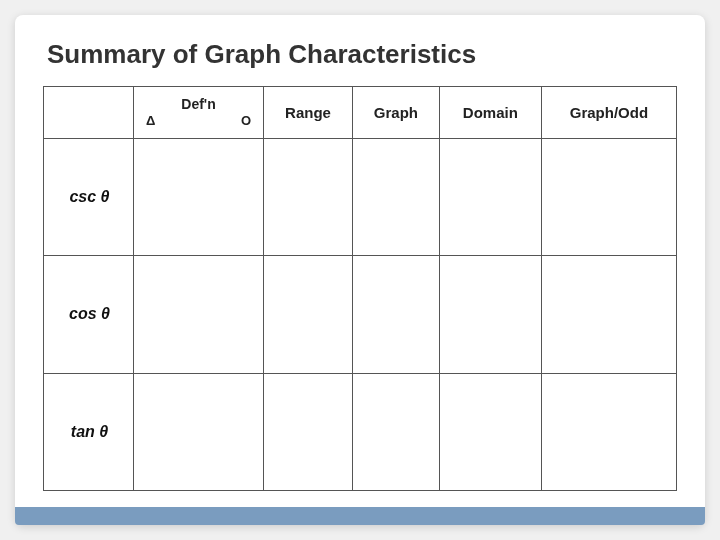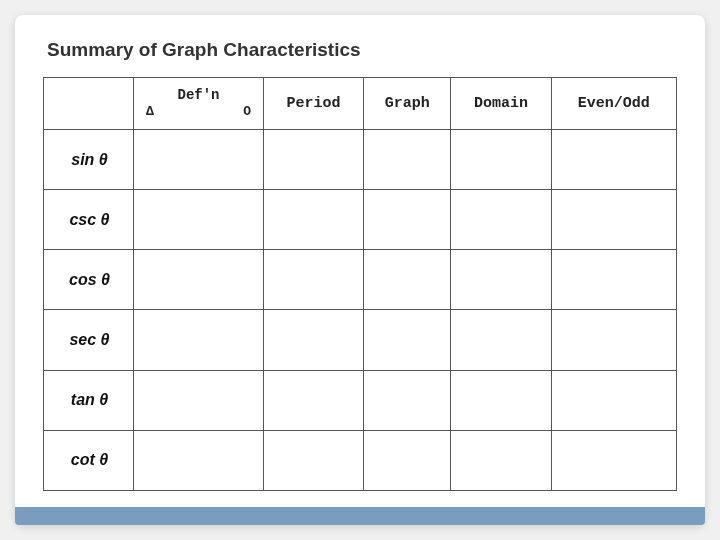--- a/index.html
+++ b/index.html
@@ -27,7 +27,7 @@
     }
 
     .slide-title {
-      font-size: 19px;
+      font-size: 26px;
       font-weight: bold;
       color: #333;
       padding-left: 4px;

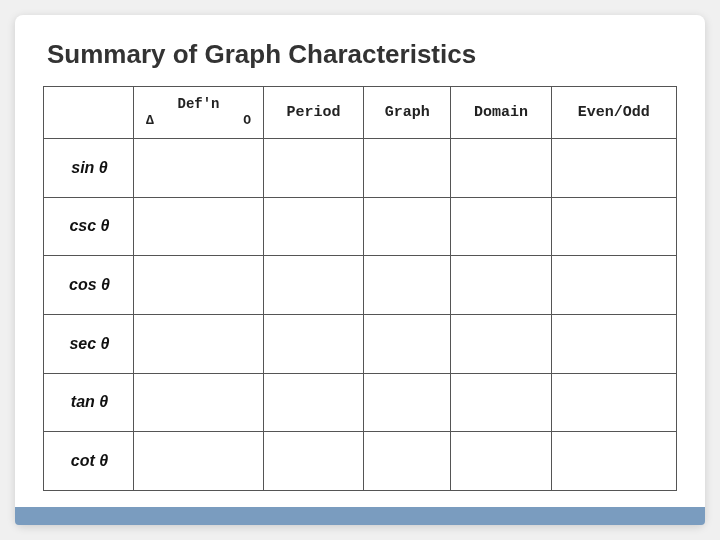--- a/index.html
+++ b/index.html
@@ -52,7 +52,6 @@
       font-size: 15px;
       color: #222;
       text-align: center;
-      font-family: Liberation Mono, monospace;
     }
 
     thead th.defn-header {

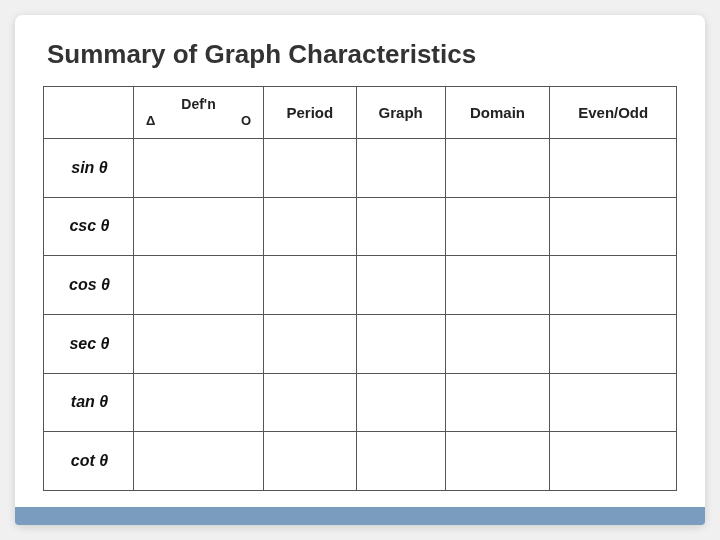--- a/index.html
+++ b/index.html
@@ -110,7 +110,7 @@
             <span>O</span>
           </div>
         </th>
-        <th>Period</th>
+        <th>Range</th>
         <th>Graph</th>
         <th>Domain</th>
         <th>Even/Odd</th>

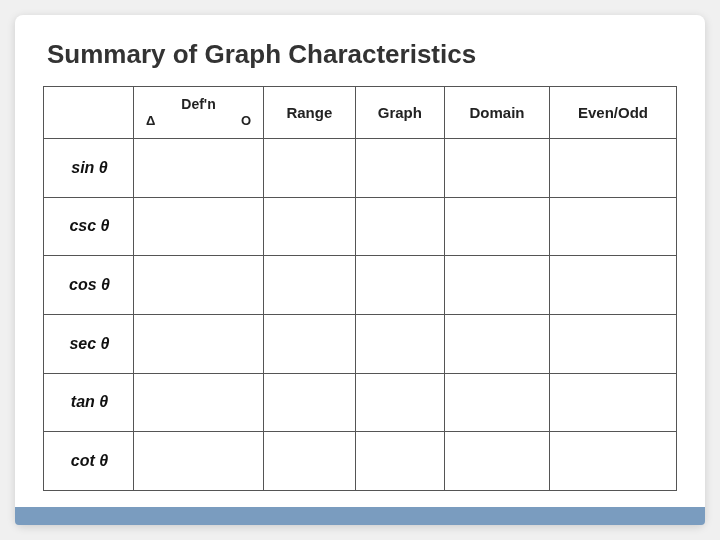--- a/index.html
+++ b/index.html
@@ -113,7 +113,7 @@
         <th>Range</th>
         <th>Graph</th>
         <th>Domain</th>
-        <th>Even/Odd</th>
+        <th>Graph/Odd</th>
       </tr>
     </thead>
     <tbody>

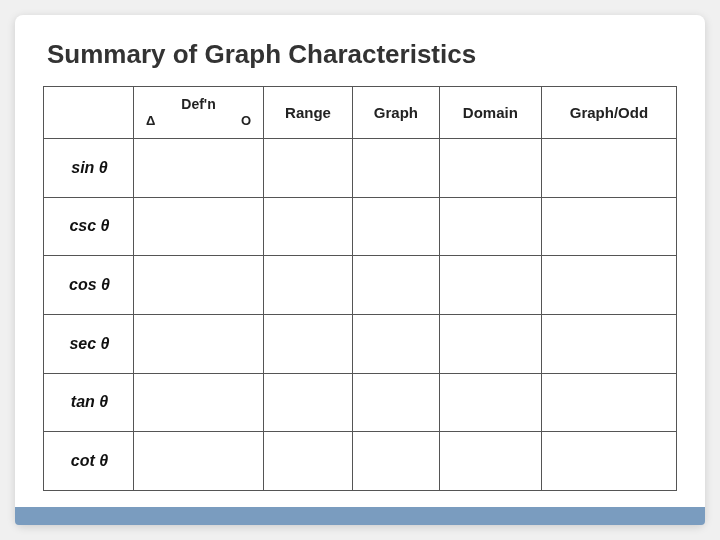--- a/index.html
+++ b/index.html
@@ -118,14 +118,6 @@
     </thead>
     <tbody>
       <tr>
-        <td>sin θ</td>
-        <td></td>
-        <td></td>
-        <td></td>
-        <td></td>
-        <td></td>
-      </tr>
-      <tr>
         <td>csc θ</td>
         <td></td>
         <td></td>

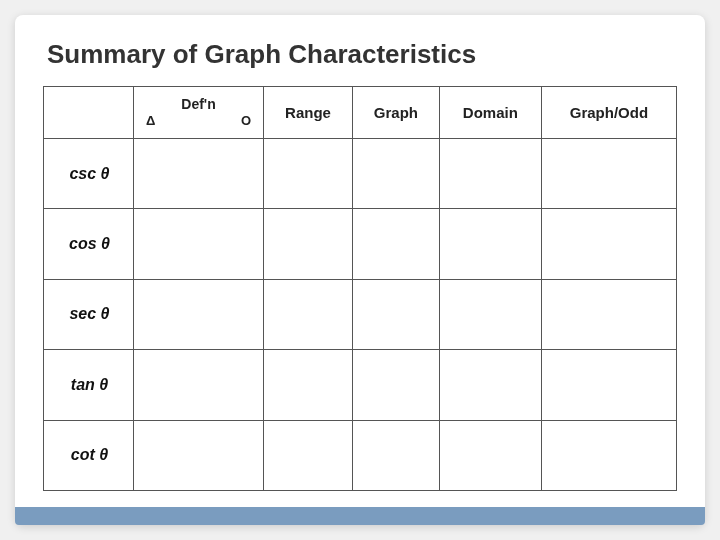--- a/index.html
+++ b/index.html
@@ -134,14 +134,6 @@
         <td></td>
       </tr>
       <tr>
-        <td>sec θ</td>
-        <td></td>
-        <td></td>
-        <td></td>
-        <td></td>
-        <td></td>
-      </tr>
-      <tr>
         <td>tan θ</td>
         <td></td>
         <td></td>

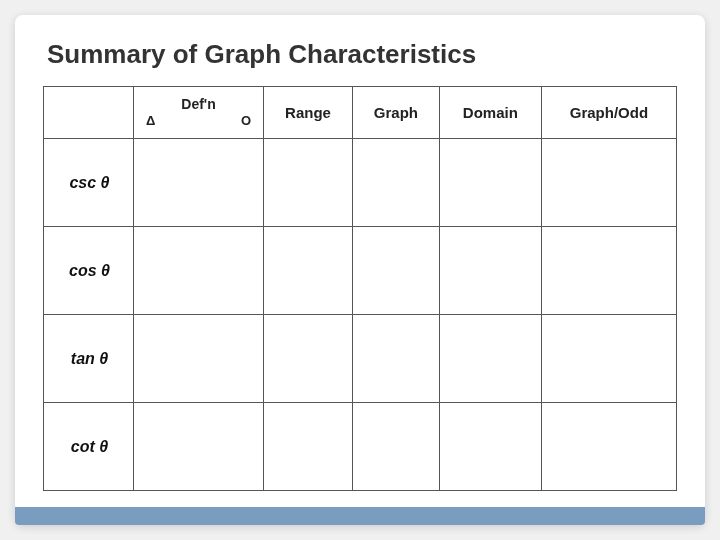--- a/index.html
+++ b/index.html
@@ -141,14 +141,6 @@
         <td></td>
         <td></td>
       </tr>
-      <tr>
-        <td>cot θ</td>
-        <td></td>
-        <td></td>
-        <td></td>
-        <td></td>
-        <td></td>
-      </tr>
     </tbody>
   </table>
 

